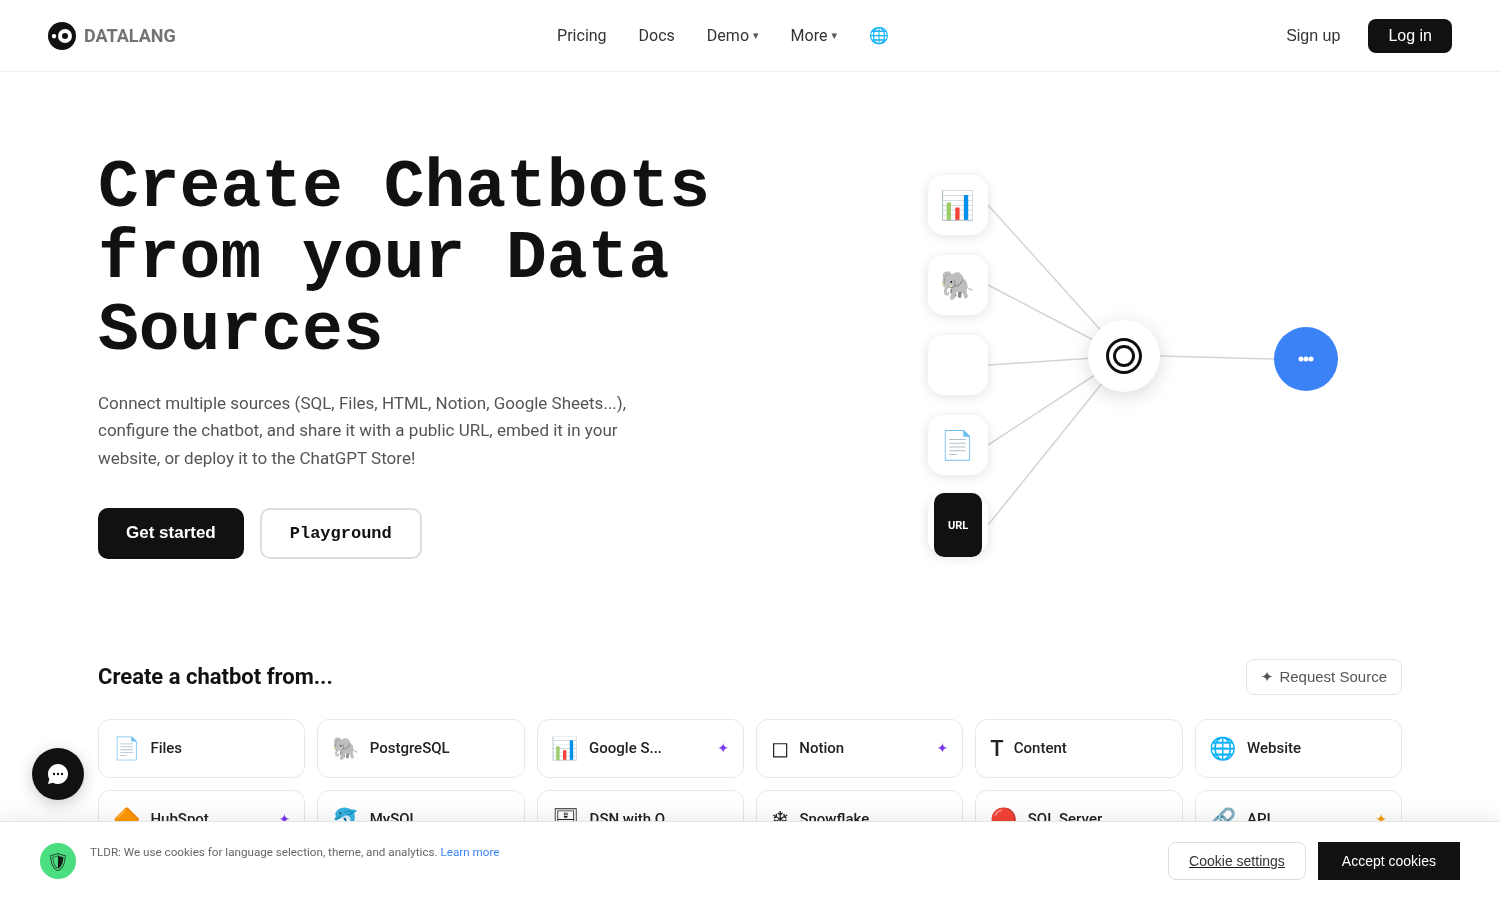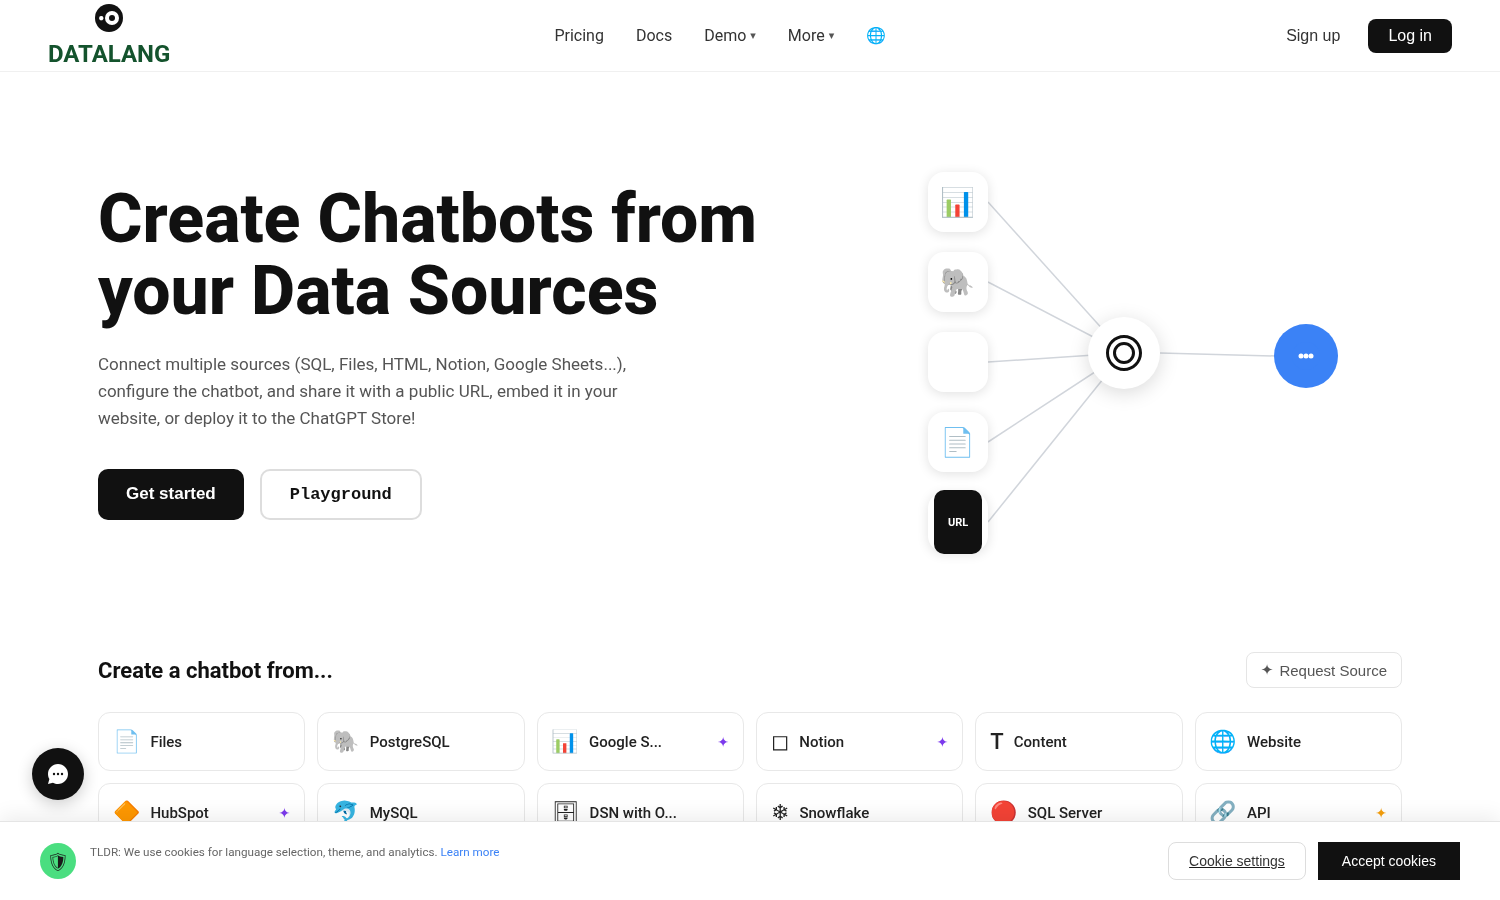--- a/index.html
+++ b/index.html
@@ -11,7 +11,7 @@
       padding: 0 48px; height: 72px; border-bottom: 1px solid #f0f0f0;
       position: sticky; top: 0; background: #fff; z-index: 100;
     }
-    .nav-logo { display: flex; align-items: center; gap: 8px; font-weight: 700; font-size: 24px; color: #14532d; text-decoration: none; flex-direction: column; }
+    .nav-logo { display: flex; align-items: center; gap: 8px; font-weight: 700; font-size: 18px; color: #737373; text-decoration: none; }
     .logo-icon { width: 28px; height: 28px; background: #111; border-radius: 50%; display: flex; align-items: center; justify-content: center; }
     .logo-icon::before { content: '●'; color: #fff; font-size: 10px; }
     .nav-center { display: flex; align-items: center; gap: 32px; }

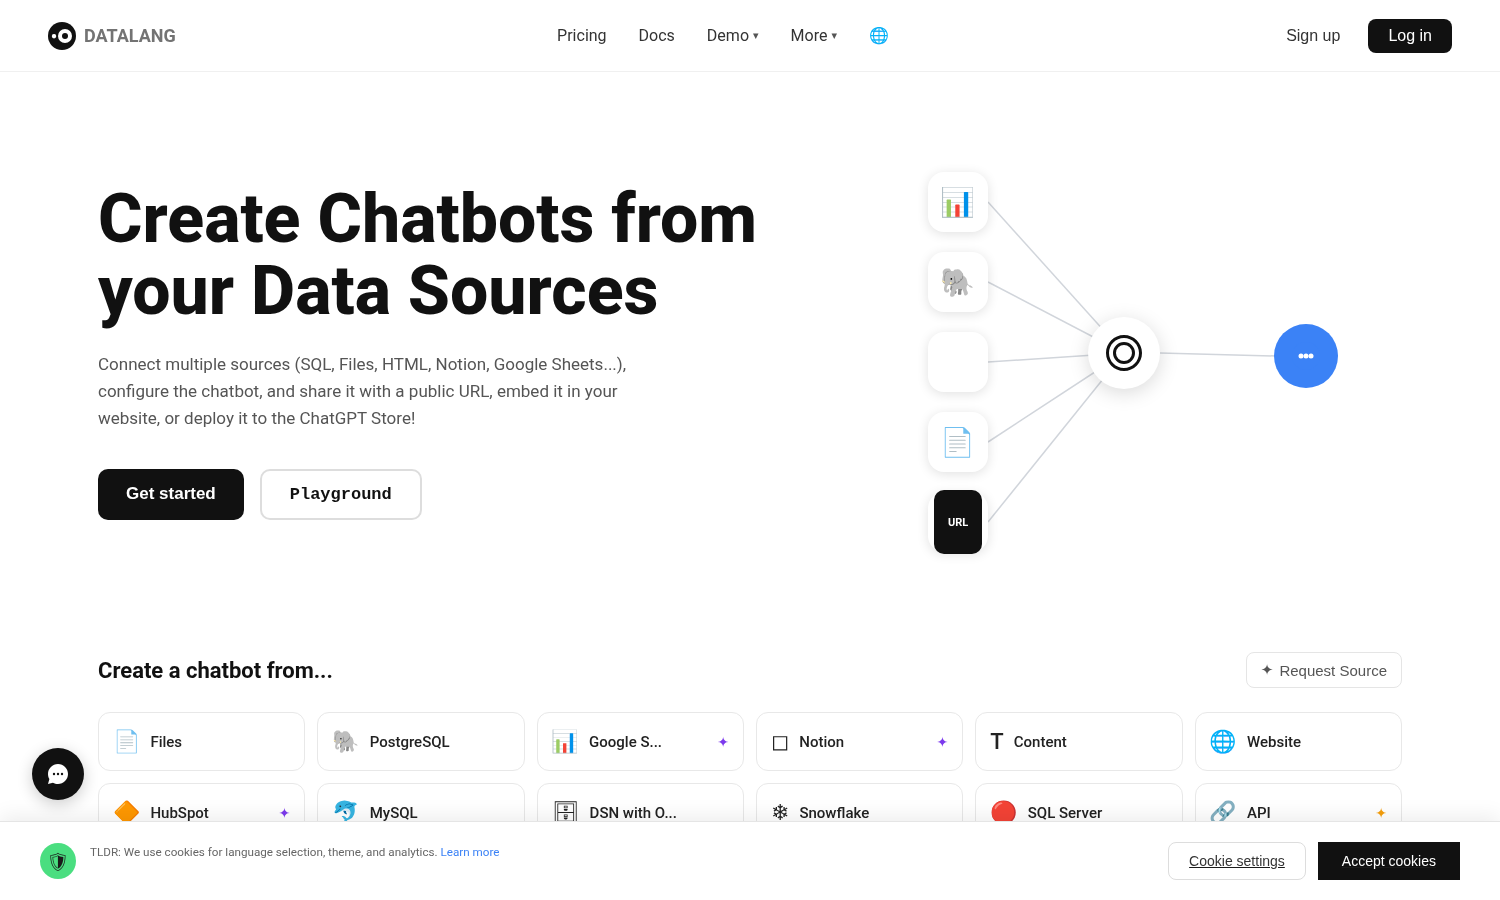--- a/index.html
+++ b/index.html
@@ -27,7 +27,7 @@
       padding: 80px 48px 60px; max-width: 1400px; margin: 0 auto; min-height: 540px;
     }
     .hero-left { flex: 0 0 55%; }
-    .hero-title { font-size: 68px; font-weight: 800; line-height: 1.05; color: #111; margin-bottom: 24px; }
+    .hero-title { font-size: 68px; font-weight: 800; line-height: 1.05; color: #111; margin-bottom: 24px; font-family: Liberation Mono, monospace; }
     .hero-desc { font-size: 17px; color: #555; line-height: 1.6; max-width: 560px; margin-bottom: 36px; }
     .hero-buttons { display: flex; gap: 16px; }
     .btn-primary { background: #111; color: #fff; border: none; font-size: 17px; font-weight: 600; padding: 14px 28px; border-radius: 10px; cursor: pointer; }

